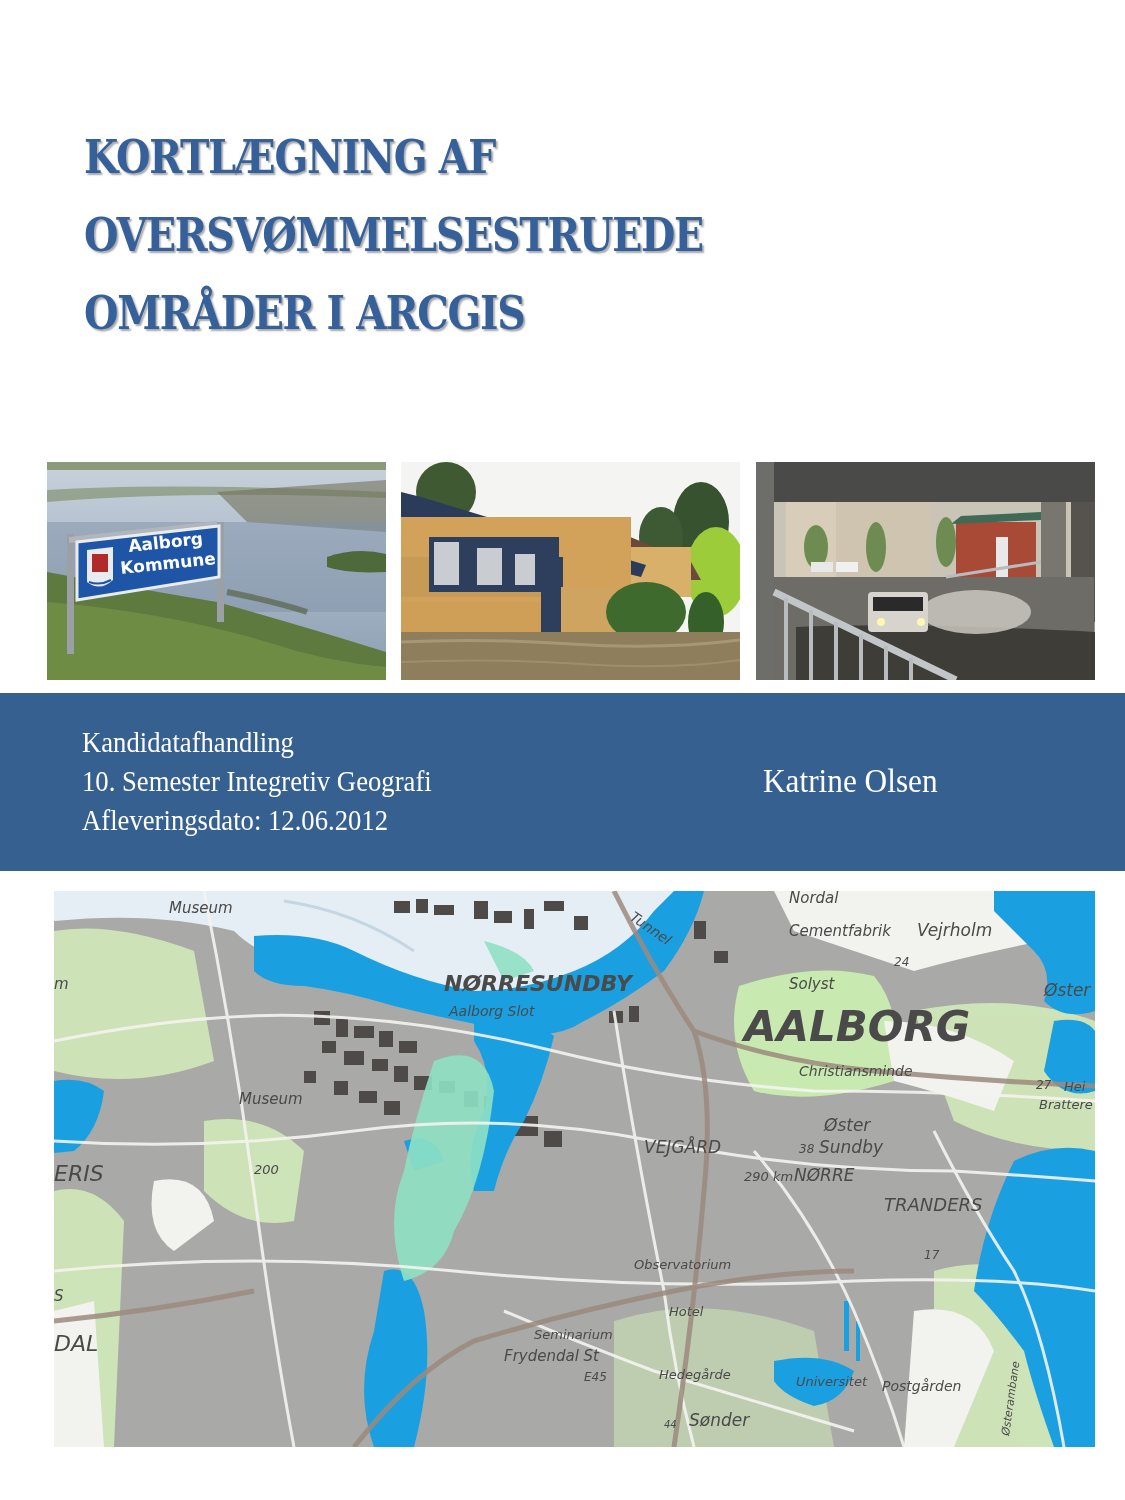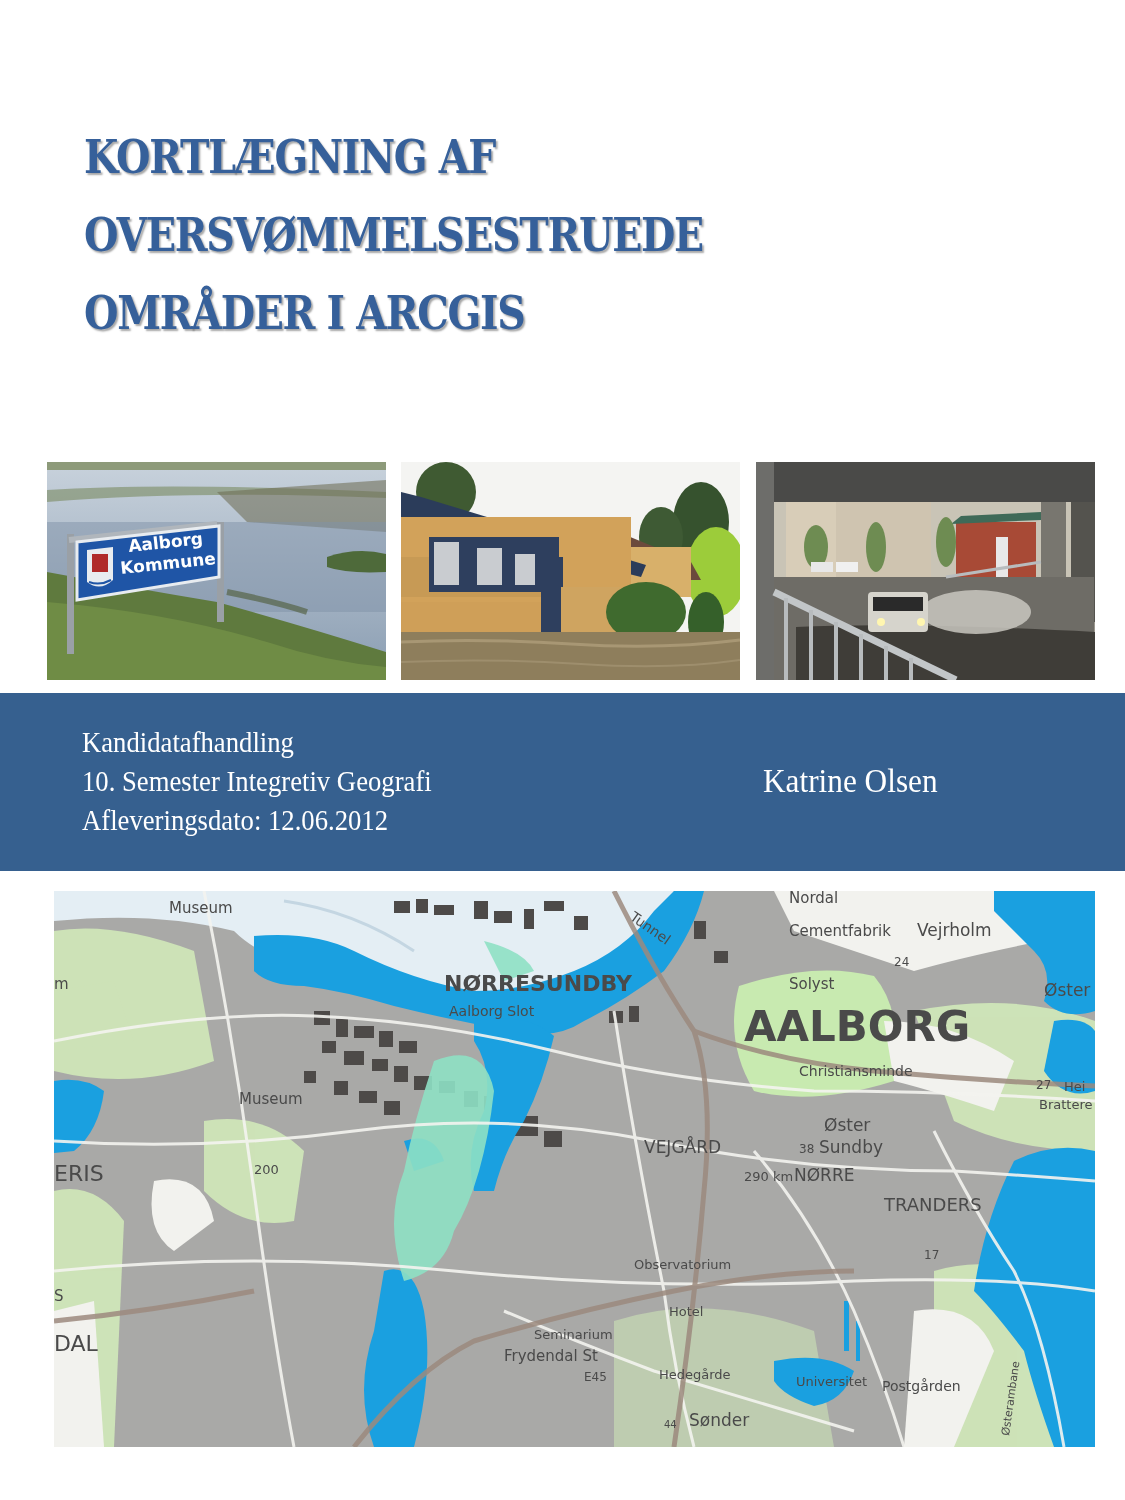--- a/index.html
+++ b/index.html
@@ -33,7 +33,7 @@
     font-family: "Liberation Serif", serif; font-size: 34px;
     transform: scaleX(0.92); transform-origin: left top;
   }
-  .map { position: absolute; left: 54px; top: 891px; width: 1041px; height: 556px; overflow: hidden; background: #a8a8a8; }
+  .map { position: absolute; left: 54px; top: 891px; width: 1041px; height: 556px; overflow: hidden; background: #a8a8a8; font-style: italic; }
   .map svg { display: block; }
   .maplabel { font-family: "DejaVu Sans", sans-serif; fill: #4a4a4a; }
 </style>

